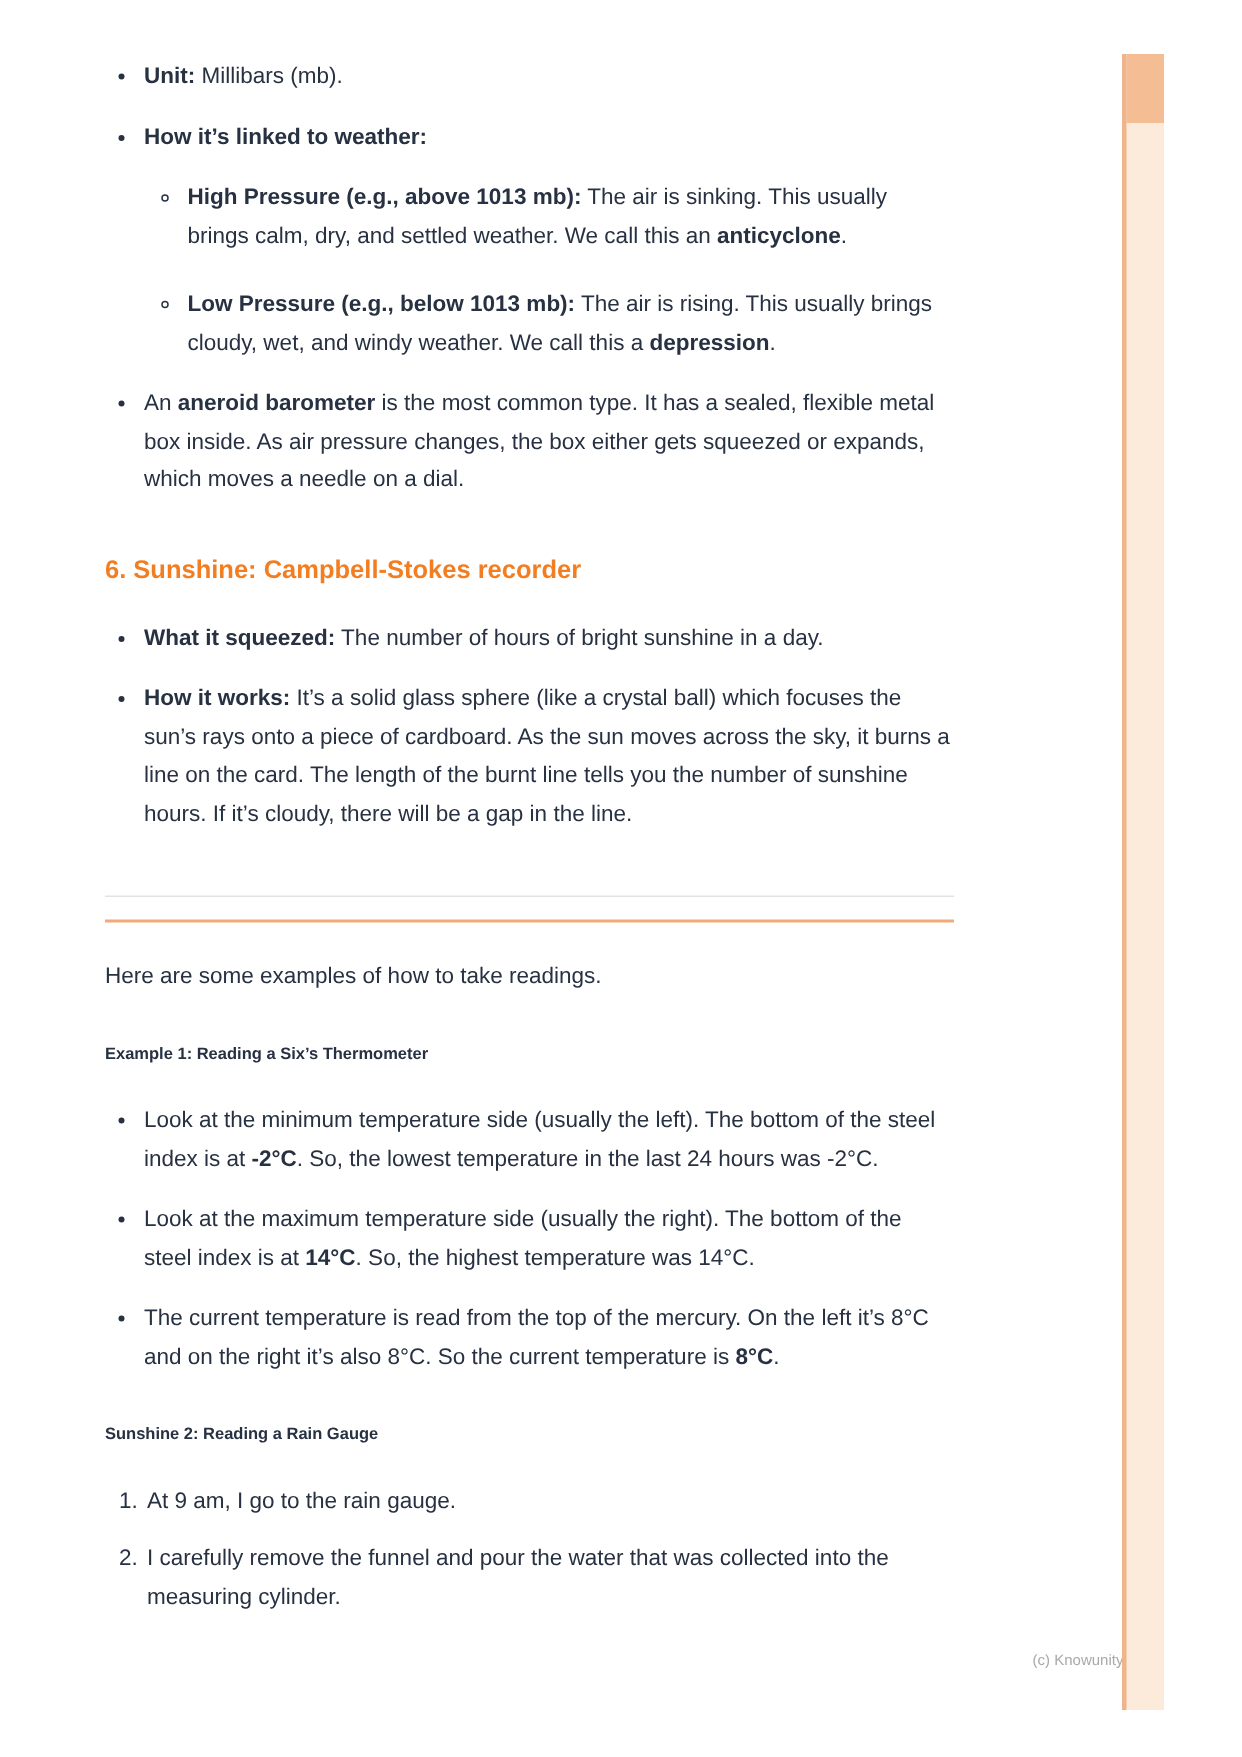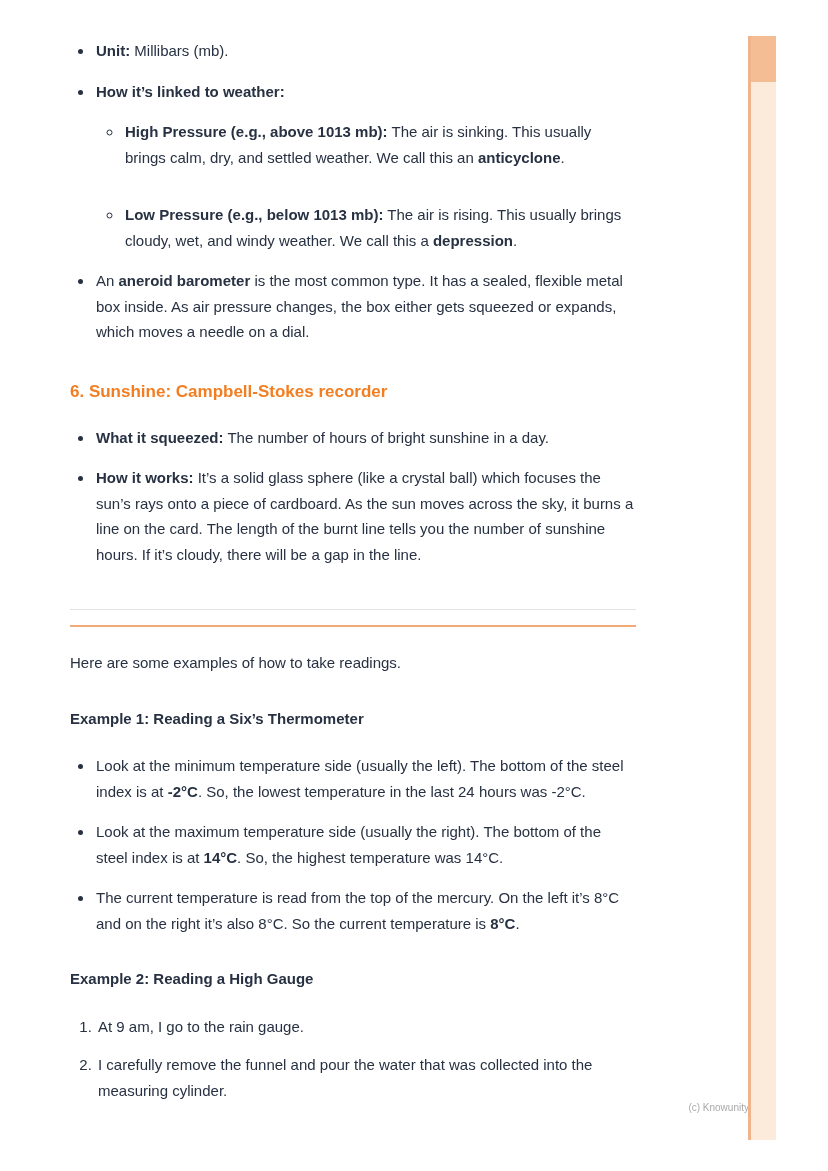--- a/index.html
+++ b/index.html
@@ -34,7 +34,7 @@
     padding-left: 27px;
     margin-top: 15px;
   }
-  ul.nested > li { margin-bottom: 32px; padding-left: 2px; }
+  ul.nested > li { margin-bottom: 20px; padding-left: 2px; }
   ul.nested > li:last-child { margin-bottom: 0; }
 
   h3.section-heading {

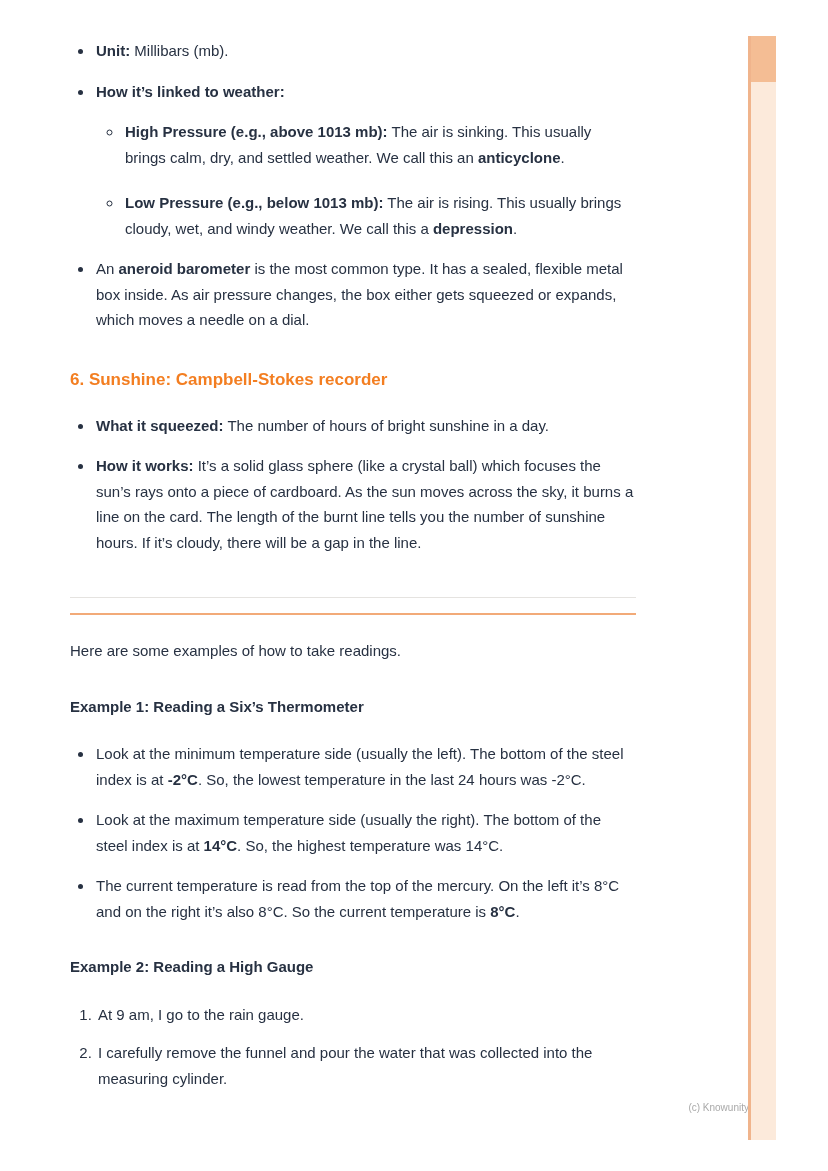--- a/index.html
+++ b/index.html
@@ -68,7 +68,7 @@
   p.intro { margin: 23px 0 12px 0; }
   p.example-title {
     font-weight: bold;
-    font-size: 15px;
+    font-size: 11px;
     margin: 30px 0 22px 0;
   }
 

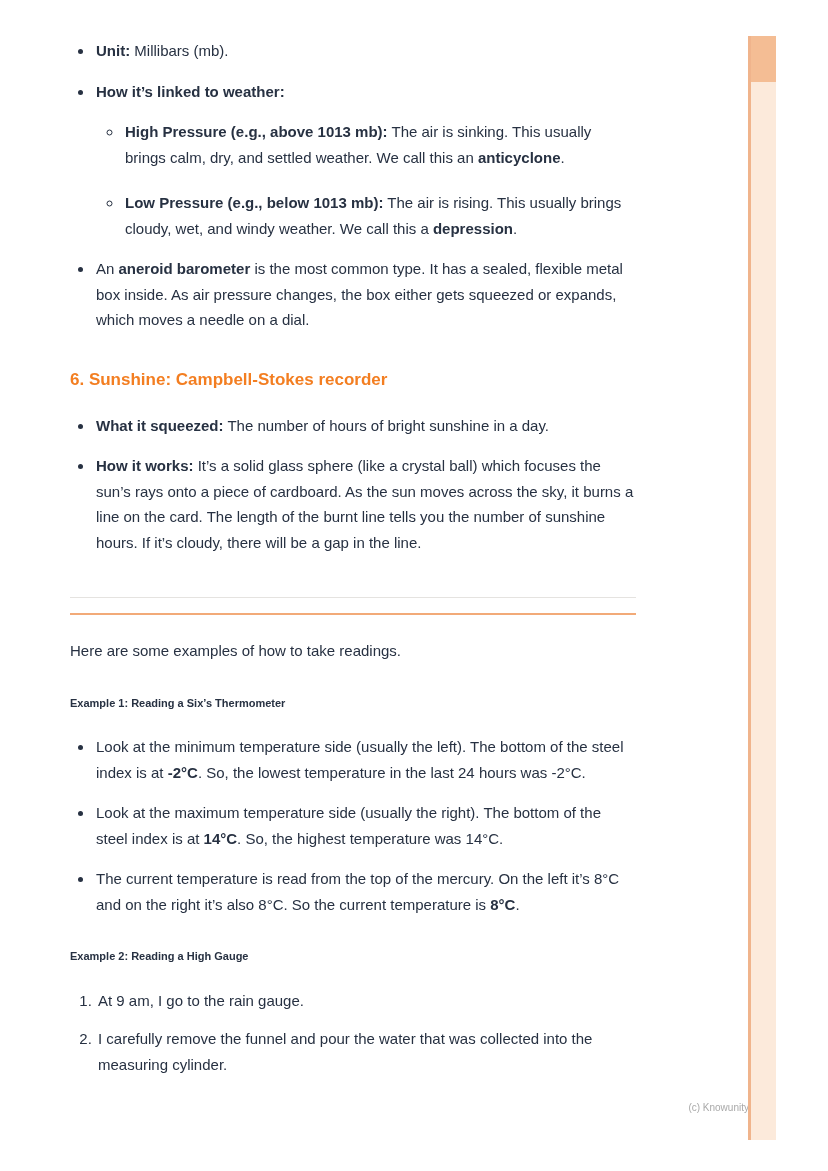--- a/index.html
+++ b/index.html
@@ -160,7 +160,7 @@
       </li>
     </ul>
 
-    <p class="example-title">Example 2: Reading a High Gauge</p>
+    <p class="example-title">Sunshine 2: Reading a Rain Gauge</p>
 
     <ol class="steps">
       <li>

